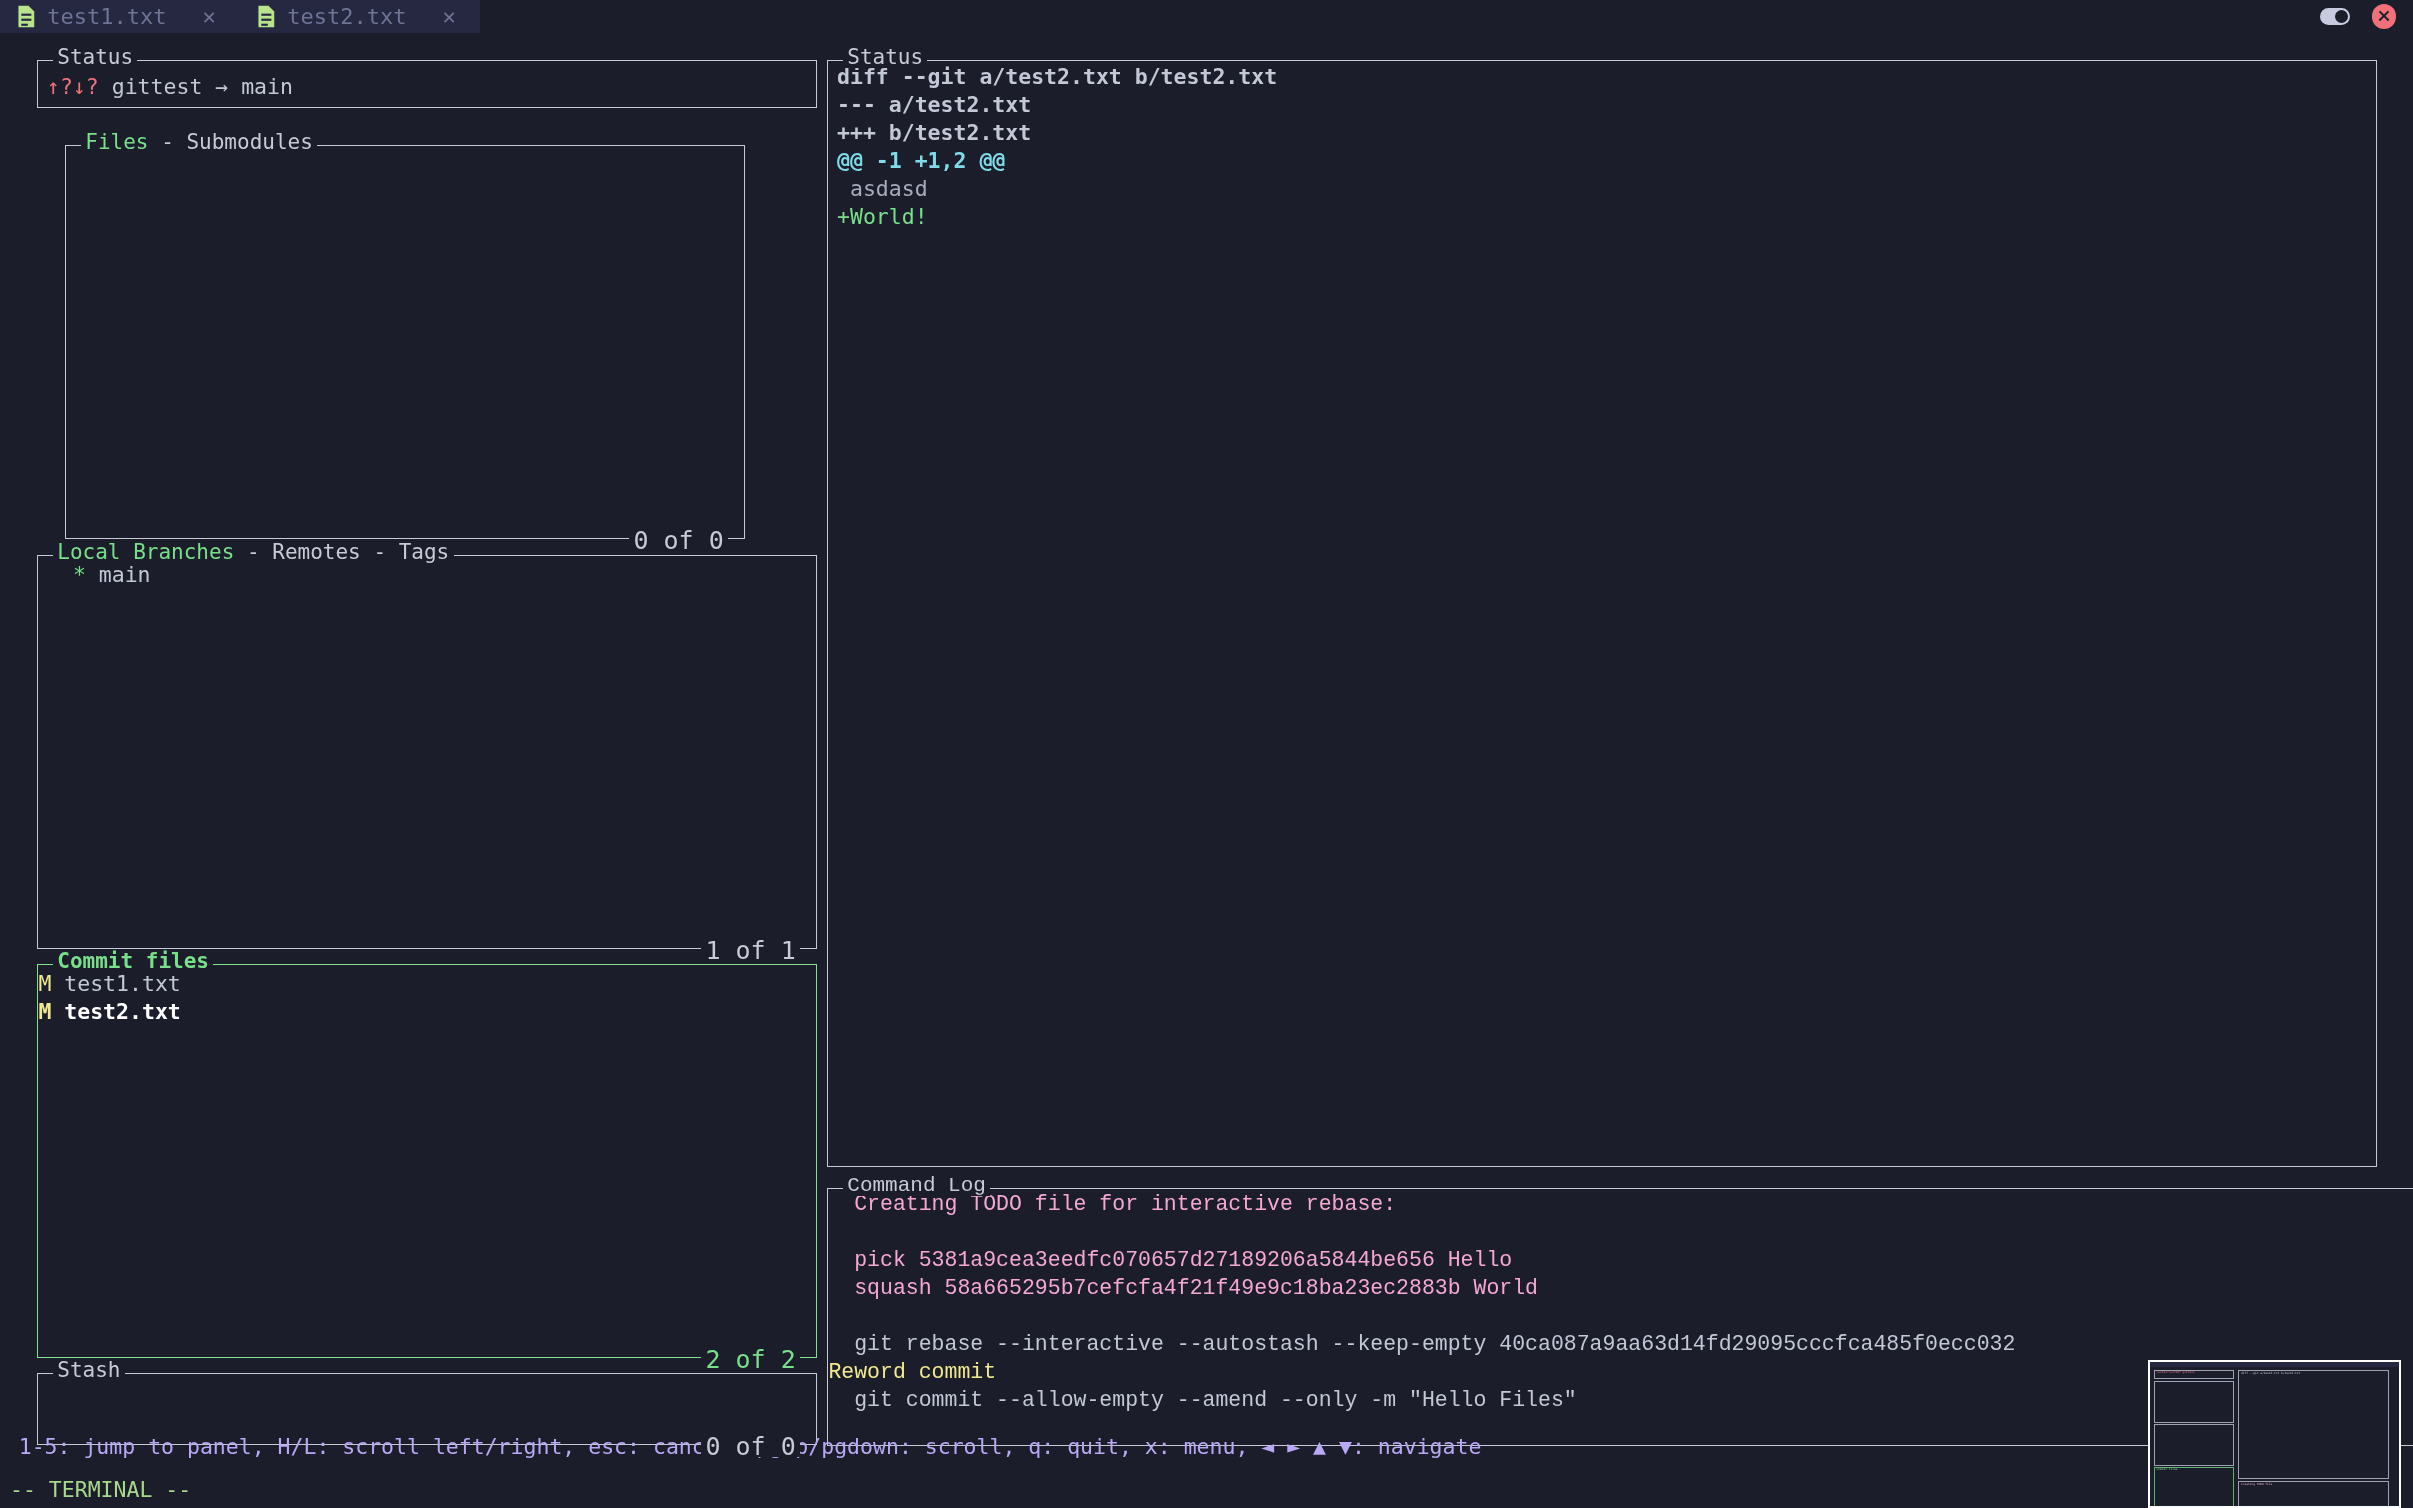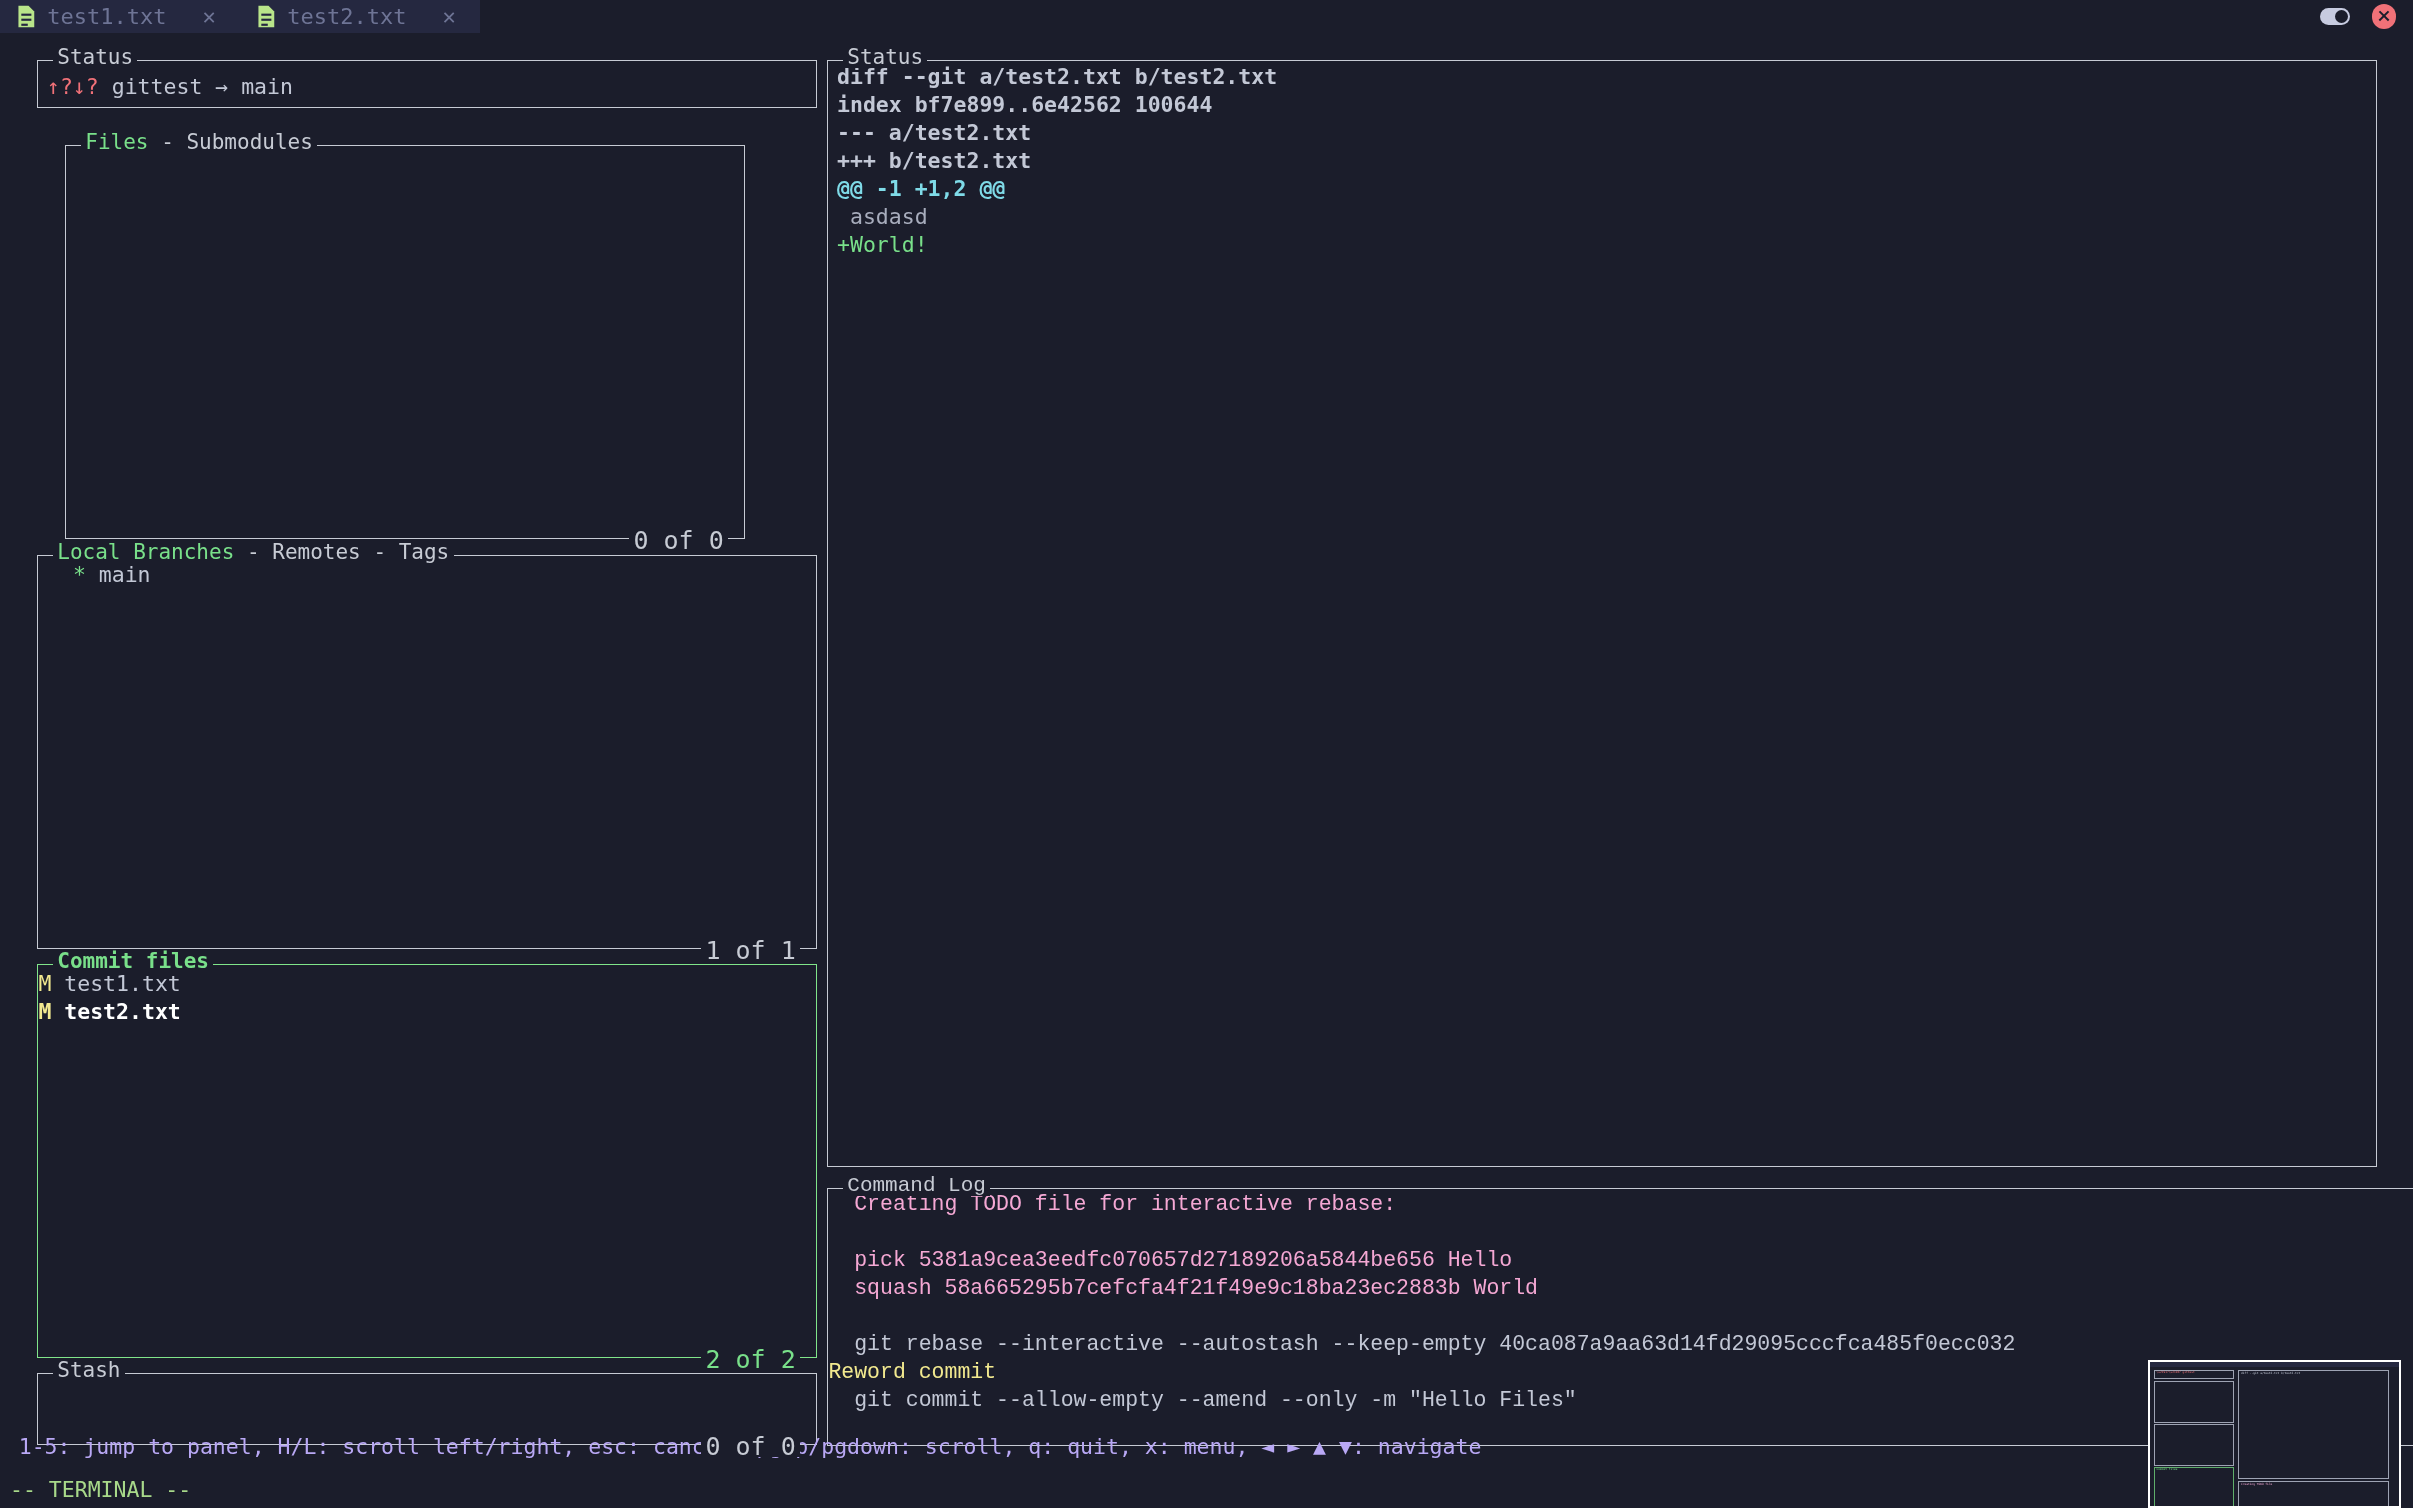--- a/index.html
+++ b/index.html
@@ -242,7 +242,6 @@
     <div class="panel-title">Status</div>
     <div class="panel-body" style="top:11.5px;">
       <div class="line bold c-grey">diff --git a/test2.txt b/test2.txt</div>
-      <div class="line bold c-grey">index bf7e899..6e42562 100644</div>
       <div class="line bold c-grey">--- a/test2.txt</div>
       <div class="line bold c-grey">+++ b/test2.txt</div>
       <div class="line bold c-cyan">@@ -1 +1,2 @@</div>

